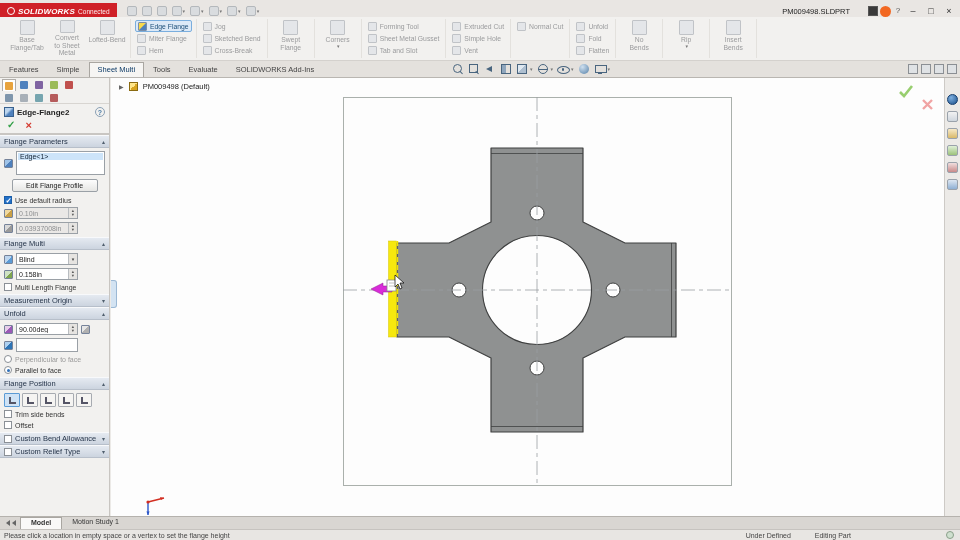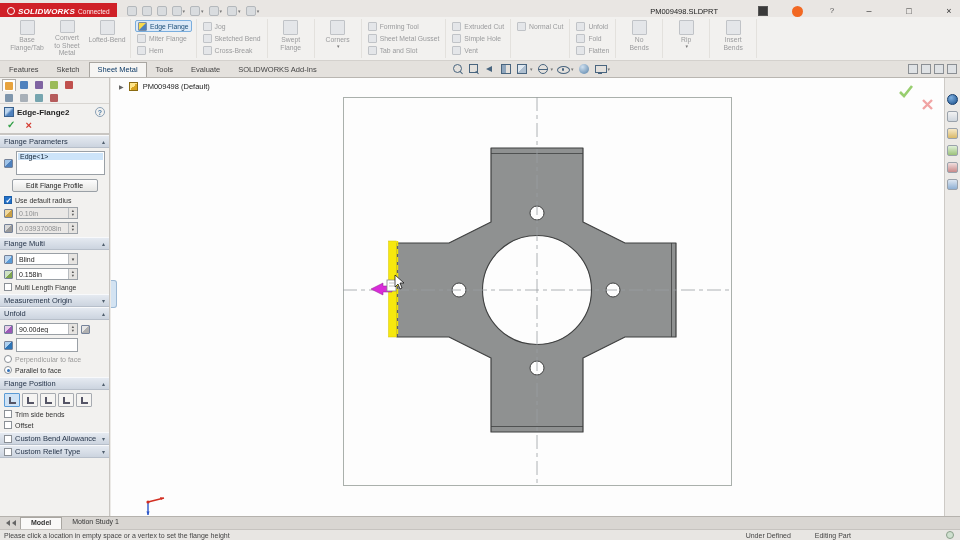--- a/index.html
+++ b/index.html
@@ -19,7 +19,7 @@
 .tb-tool{display:flex;align-items:center;padding:1px 2px}
 .ticon{width:10px;height:10px;background:#d9dcdf;border:1px solid #b4b8bc;border-radius:2px;display:inline-block}
 .arrow{font-size:5px;color:#777;margin-left:1px}
-.tb-right{margin-left:auto;display:flex;align-items:center;gap:24px;padding-right:3px}
+.tb-right{margin-left:auto;display:flex;align-items:center;gap:2px;padding-right:3px}
 .doc-title{font-size:7.5px;color:#222;margin-right:16px}
 .launch{width:10px;height:10px;border:1px solid #555;background:#3a3a3a}
 .avatar{width:11px;height:11px;border-radius:50%;background:#f26822}

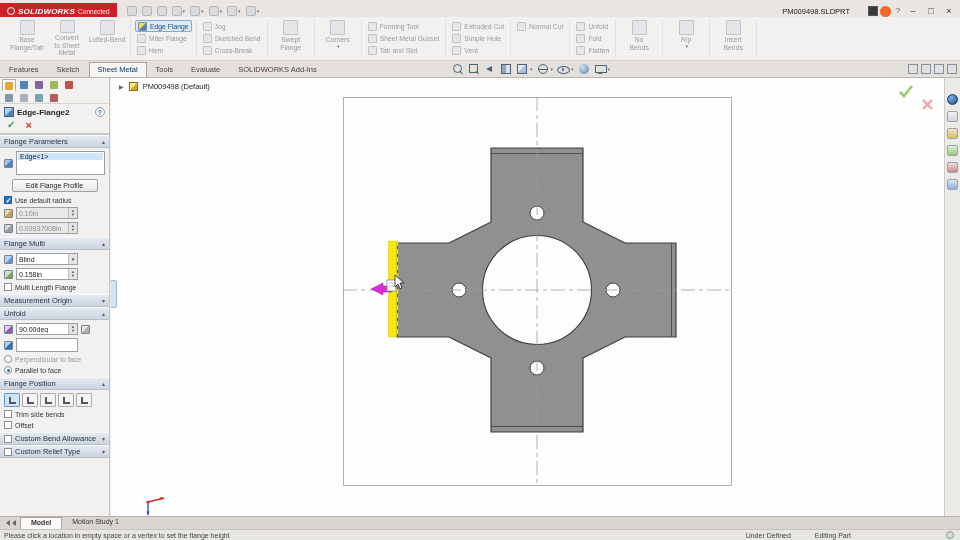--- a/index.html
+++ b/index.html
@@ -331,7 +331,7 @@
   <div class="tabrow">
     <div style="display:flex" id="command-tabs">
         <div class="ctab">Features</div>
-        <div class="ctab">Sketch</div>
+        <div class="ctab">Simple</div>
         <div class="ctab active">Sheet Metal</div>
         <div class="ctab">Tools</div>
         <div class="ctab">Evaluate</div>

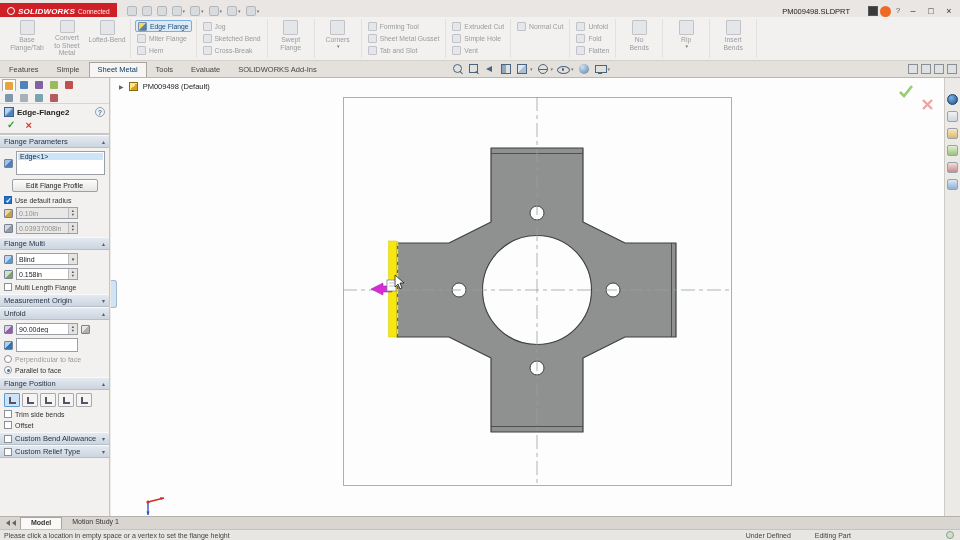--- a/index.html
+++ b/index.html
@@ -332,7 +332,7 @@
     <div style="display:flex" id="command-tabs">
         <div class="ctab">Features</div>
         <div class="ctab">Simple</div>
-        <div class="ctab active">Sheet Metal</div>
+        <div class="ctab active">Sheet Multi</div>
         <div class="ctab">Tools</div>
         <div class="ctab">Evaluate</div>
         <div class="ctab">SOLIDWORKS Add-Ins</div>

